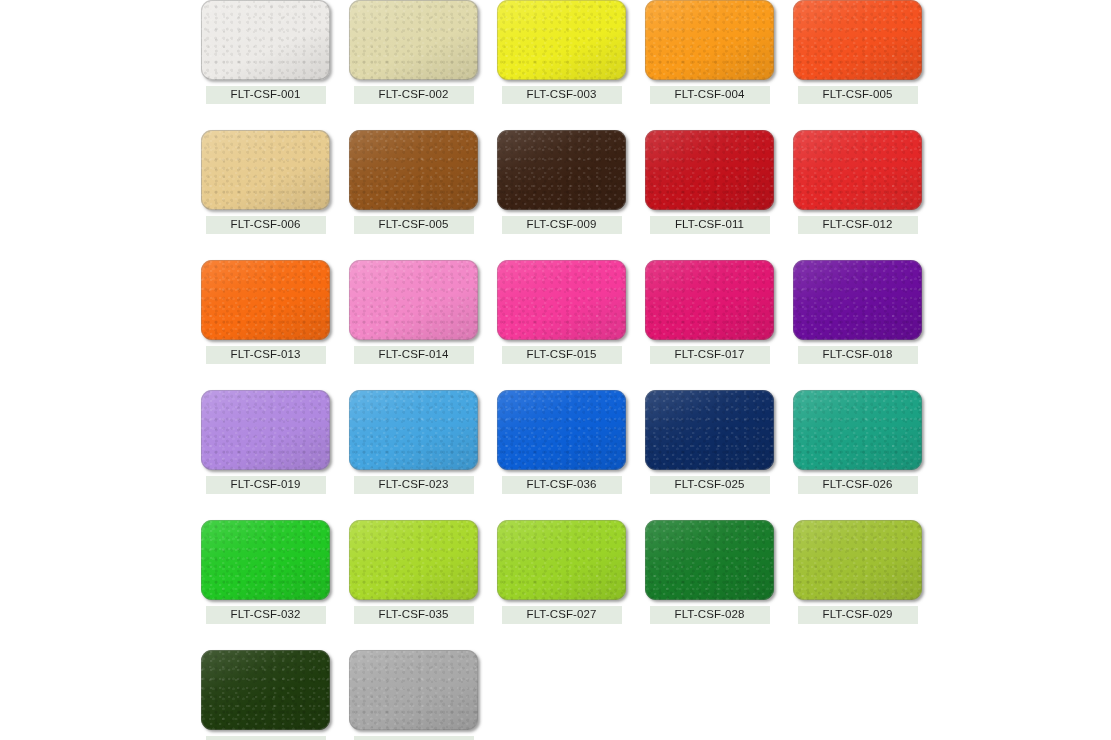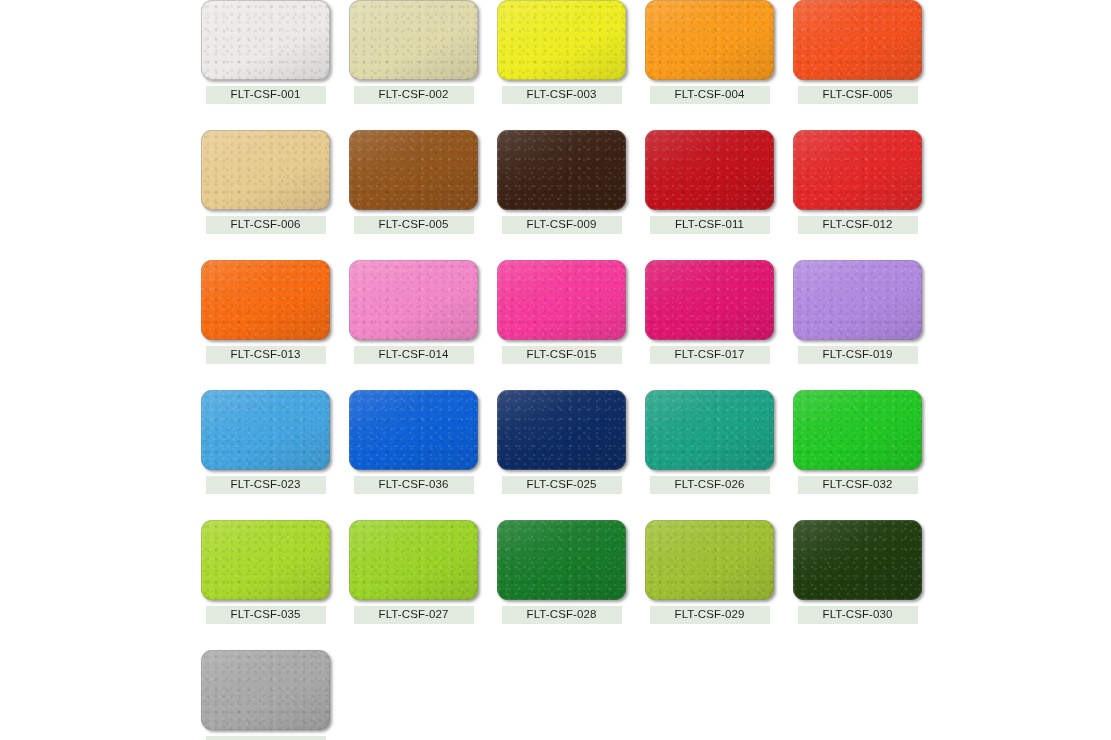--- a/index.html
+++ b/index.html
@@ -153,6 +153,10 @@
         <div class="swatch-label">FLT-CSF-017</div>
       </div>
       <div class="swatch-cell">
+        <div class="swatch-chip" style="background: rgb(106, 13, 156);"></div>
+        <div class="swatch-label">FLT-CSF-018</div>
+      </div>
+      <div class="swatch-cell">
         <div class="swatch-chip" style="background: rgb(176, 136, 224);"></div>
         <div class="swatch-label">FLT-CSF-019</div>
       </div>

